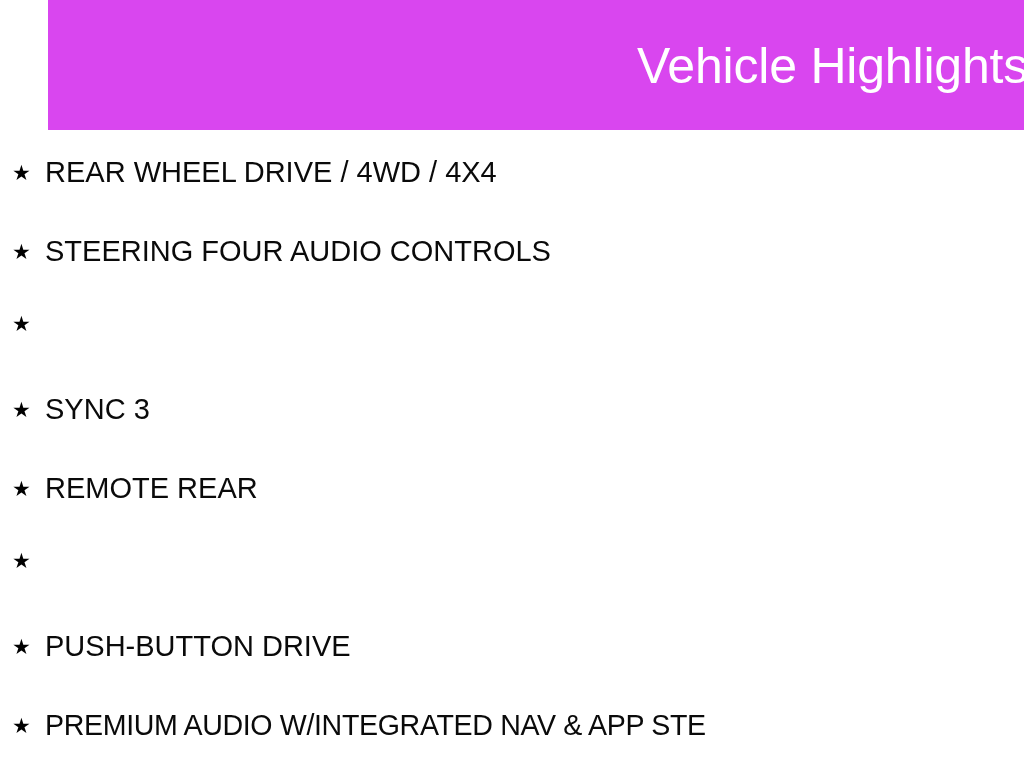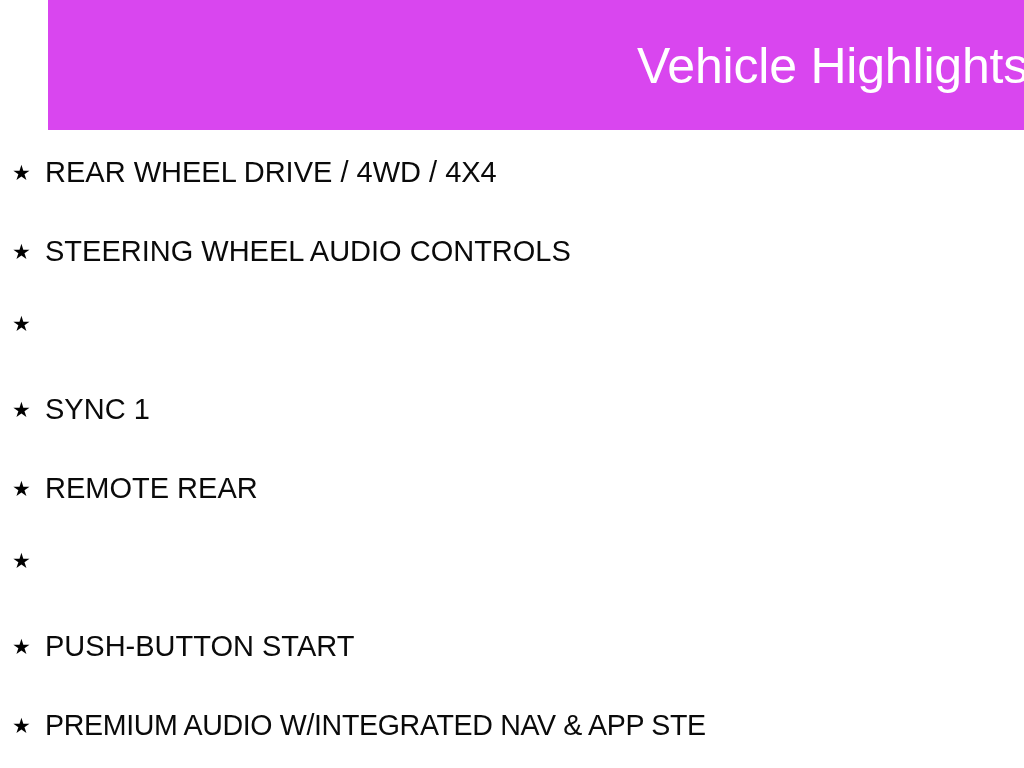--- a/index.html
+++ b/index.html
@@ -123,7 +123,7 @@
 
     <li class="highlight-item">
       <span class="bullet-star">★</span>
-      <span class="highlight-label">STEERING WHEEL AUDIO CONTROLS</span>
+      <span class="highlight-label">STEERING FOUR AUDIO CONTROLS</span>
     </li>
 
     <li class="highlight-item">

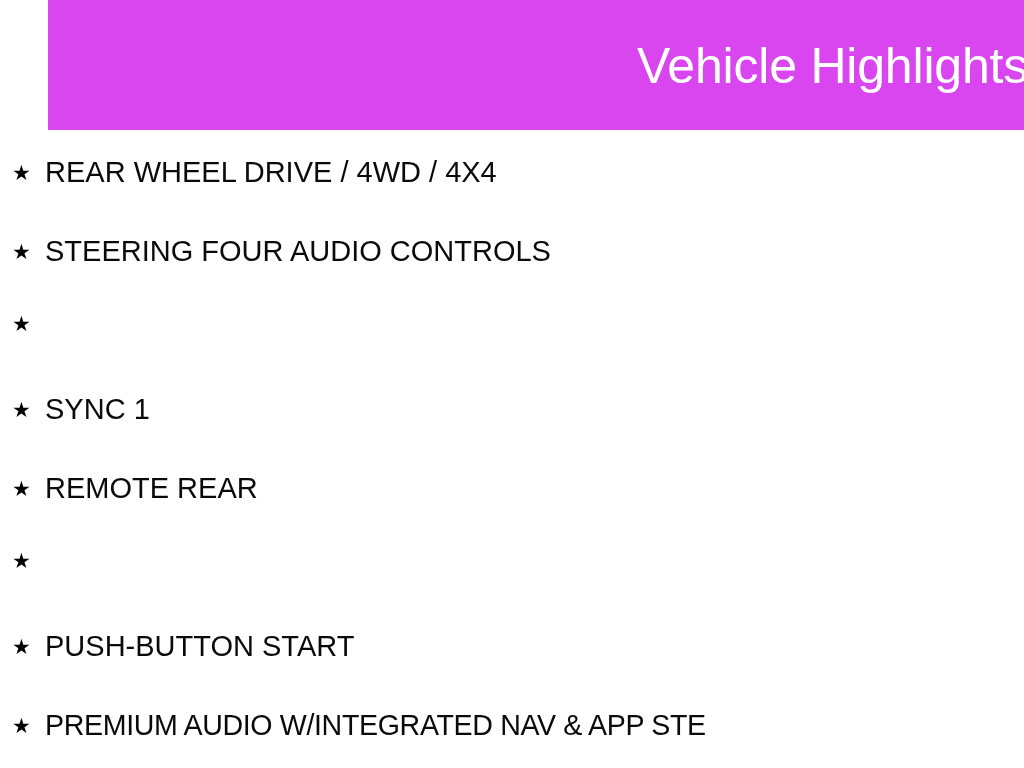--- a/index.html
+++ b/index.html
@@ -132,7 +132,7 @@
 
     <li class="highlight-item">
       <span class="bullet-star">★</span>
-      <span class="highlight-label">SYNC 1</span>
+      <span class="highlight-label">SYNC 3</span>
     </li>
 
     <li class="highlight-item">

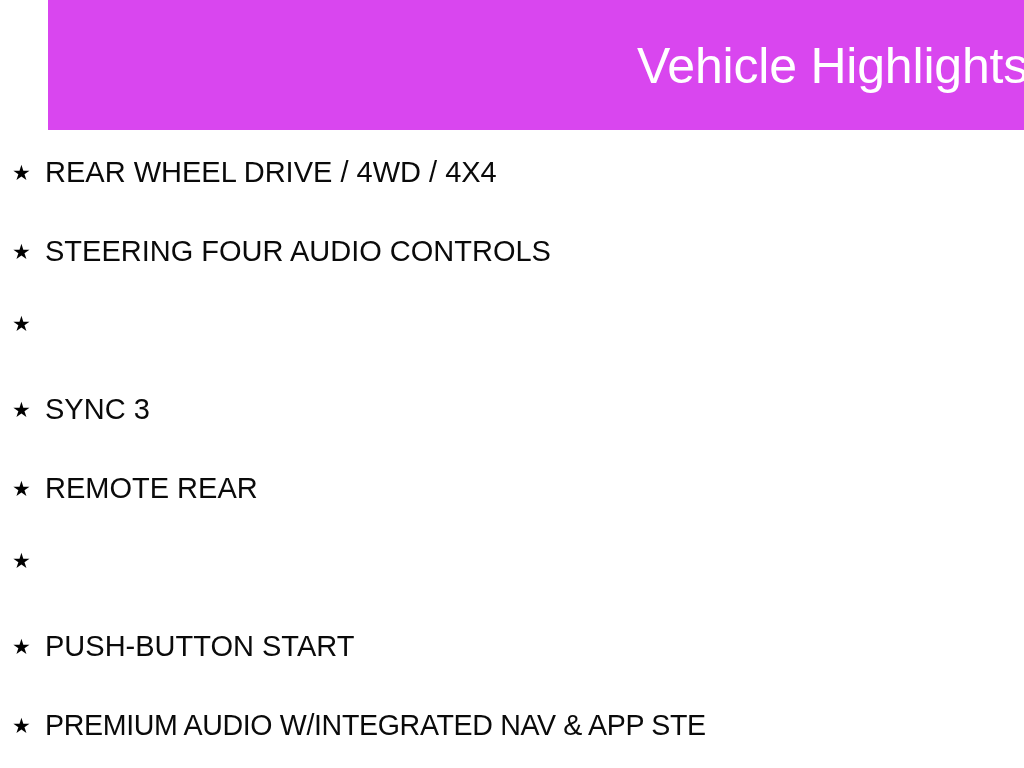--- a/index.html
+++ b/index.html
@@ -146,7 +146,7 @@
 
     <li class="highlight-item">
       <span class="bullet-star">★</span>
-      <span class="highlight-label">PUSH-BUTTON START</span>
+      <span class="highlight-label">PUSH-BUTTON DRIVE</span>
     </li>
 
     <li class="highlight-item is-condensed">

